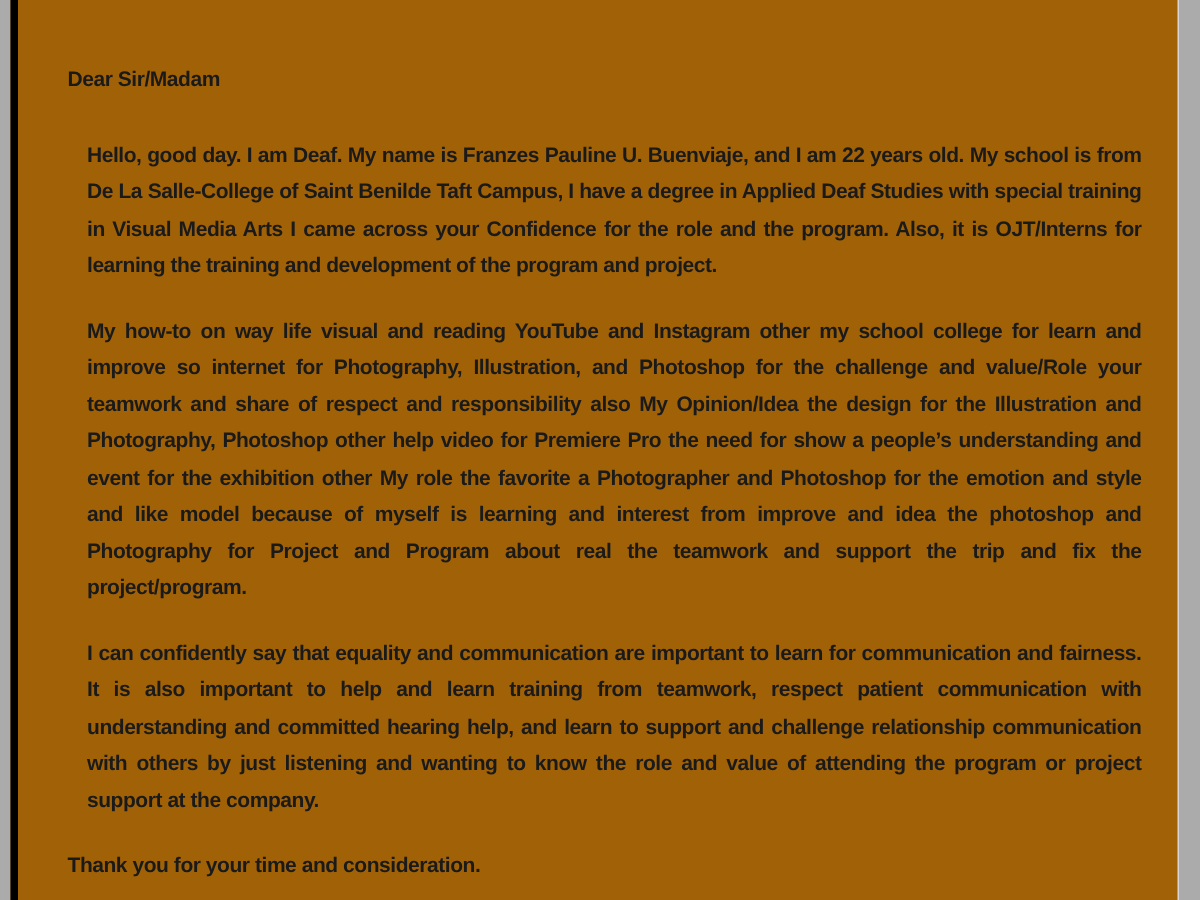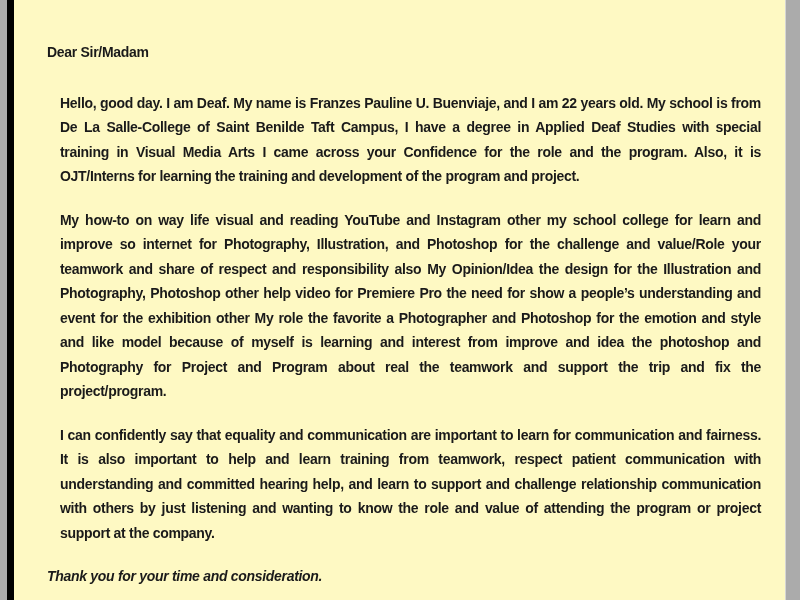--- a/index.html
+++ b/index.html
@@ -24,8 +24,8 @@
   }
   .page {
     flex: 1 1 auto;
-    background: #fef9c3;
-    border-left: 7px solid #000000;
+    background: #a16207;
+    border-left: 5px solid #000000;
     border-right: 1px solid #d5d5d5;
     box-sizing: border-box;
     padding: 40px 24px 0 33px;

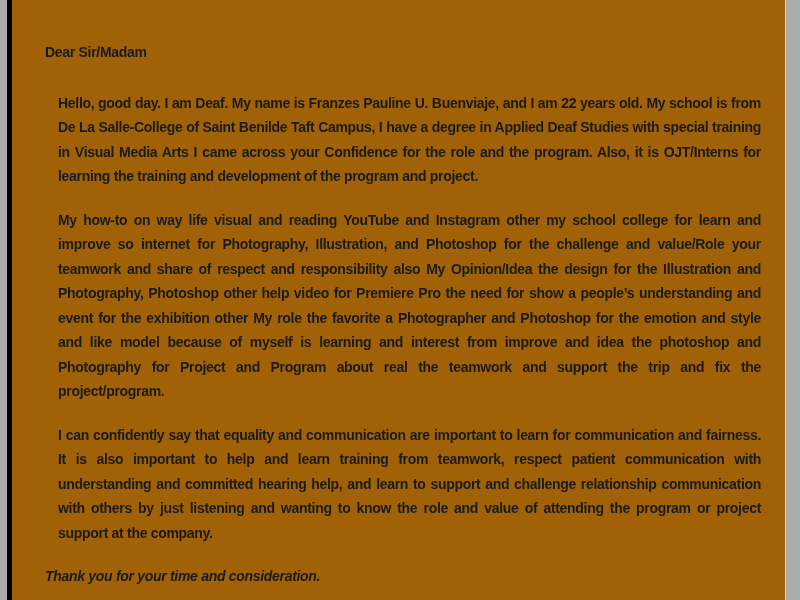--- a/index.html
+++ b/index.html
@@ -53,7 +53,6 @@
   p.closing {
     text-align: left;
     margin-top: 7px;
-    font-style: italic;
   }
 </style>
 </head>

